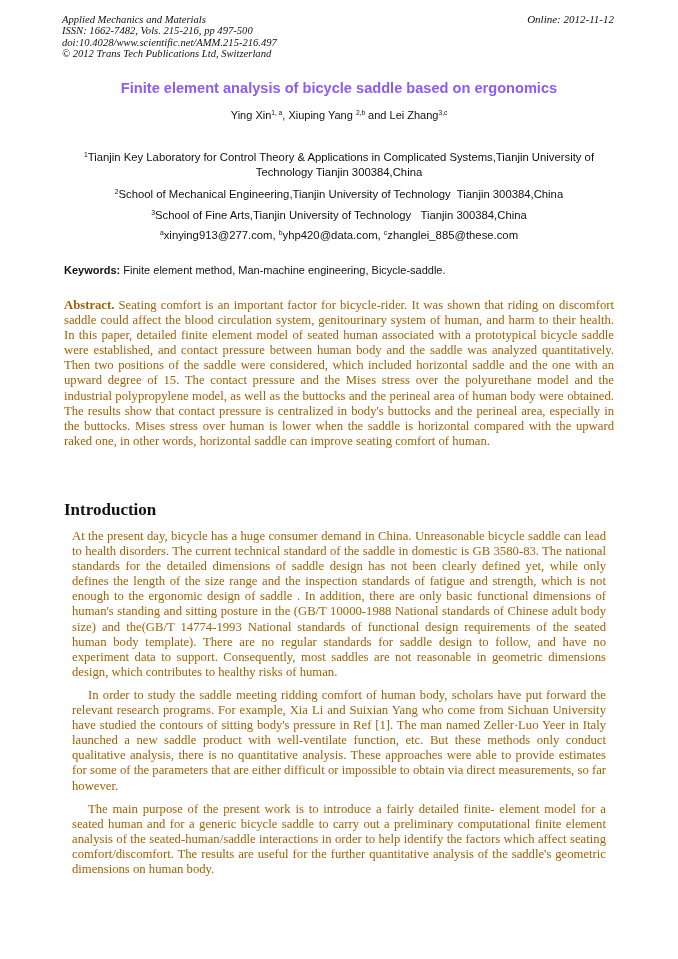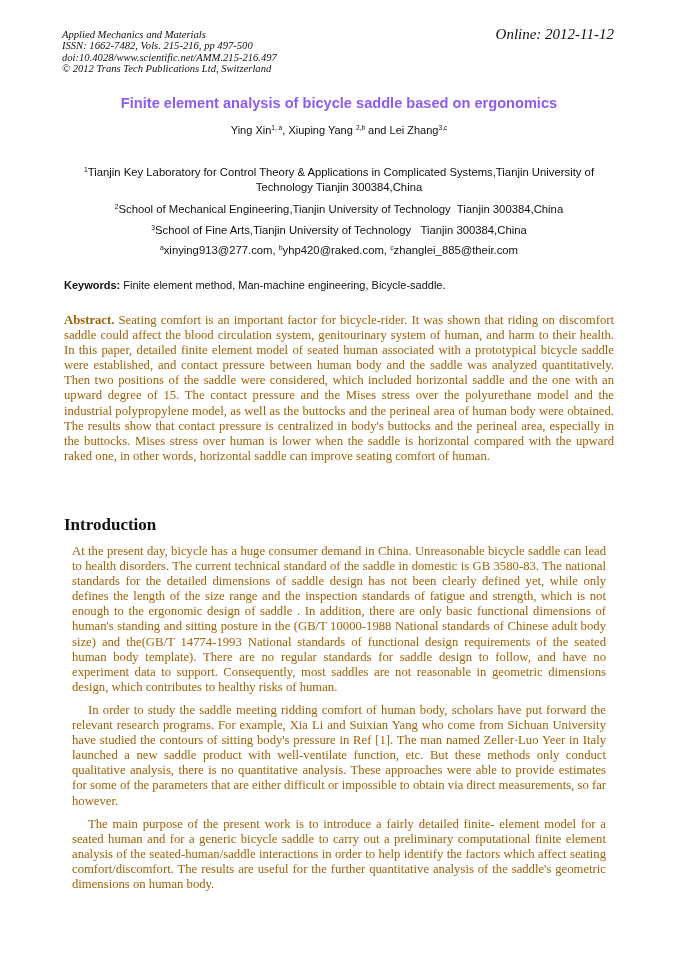--- a/index.html
+++ b/index.html
@@ -16,7 +16,7 @@
   }
   .page {
     position: absolute;
-    left: 0; top: 15px;
+    left: 0; top: 0;
     width: 678px;
     height: 703px;
   }

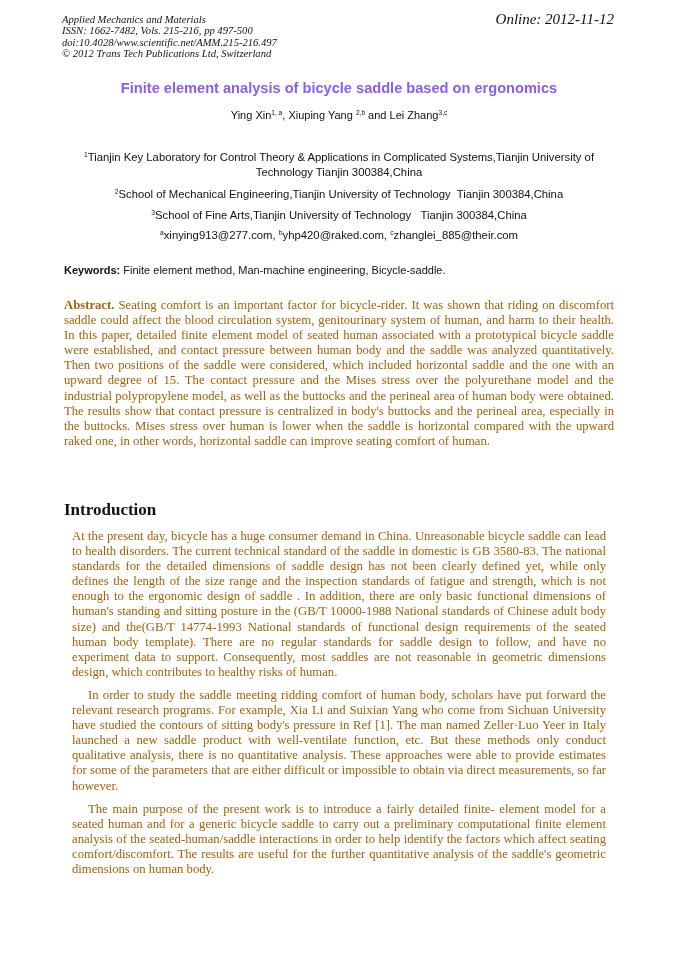--- a/index.html
+++ b/index.html
@@ -37,7 +37,7 @@
     top: 14px;
     font-family: "Liberation Serif", serif;
     font-style: italic;
-    font-size: 15px;
+    font-size: 11px;
     line-height: 11.4px;
     color: #111;
   }

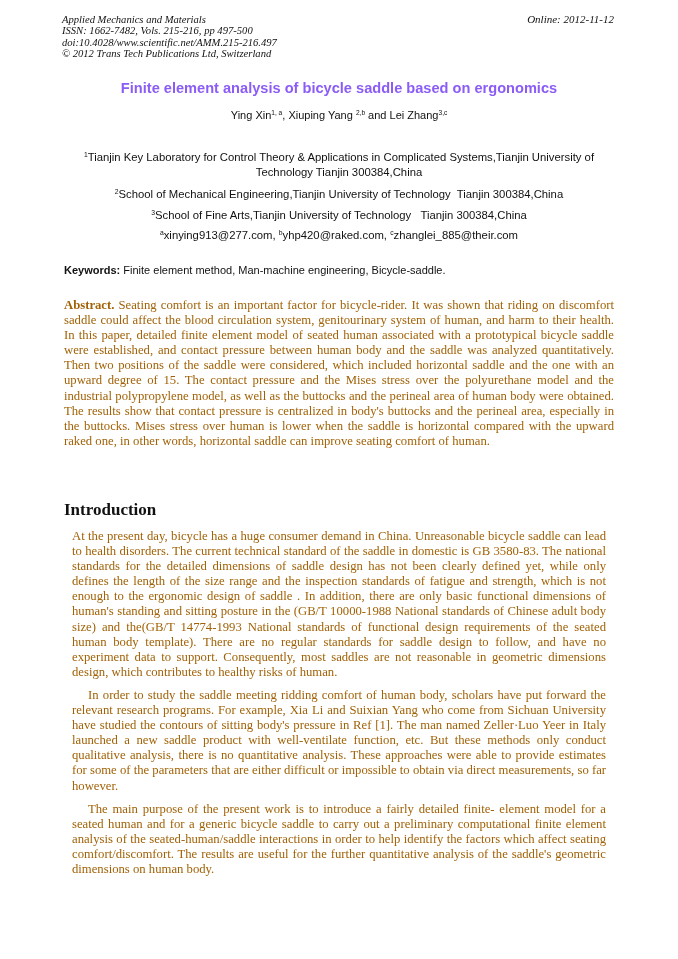--- a/index.html
+++ b/index.html
@@ -147,7 +147,7 @@
   <div class="affil affil-3"><sup>3</sup><span style="white-space:pre">School of Fine Arts,Tianjin University of Technology   Tianjin 300384,China</span></div>
 
   <div class="emails">
-    <sup>a</sup><span style="white-space:pre">xinying913@277.com, </span><sup>b</sup><span style="white-space:pre">yhp420@raked.com, </span><sup>c</sup><span>zhanglei_885@their.com</span>
+    <sup>a</sup><span style="white-space:pre">xinying913@277.com, </span><sup>b</sup><span style="white-space:pre">yhp420@data.com, </span><sup>c</sup><span>zhanglei_885@their.com</span>
   </div>
 
   <div class="keywords">

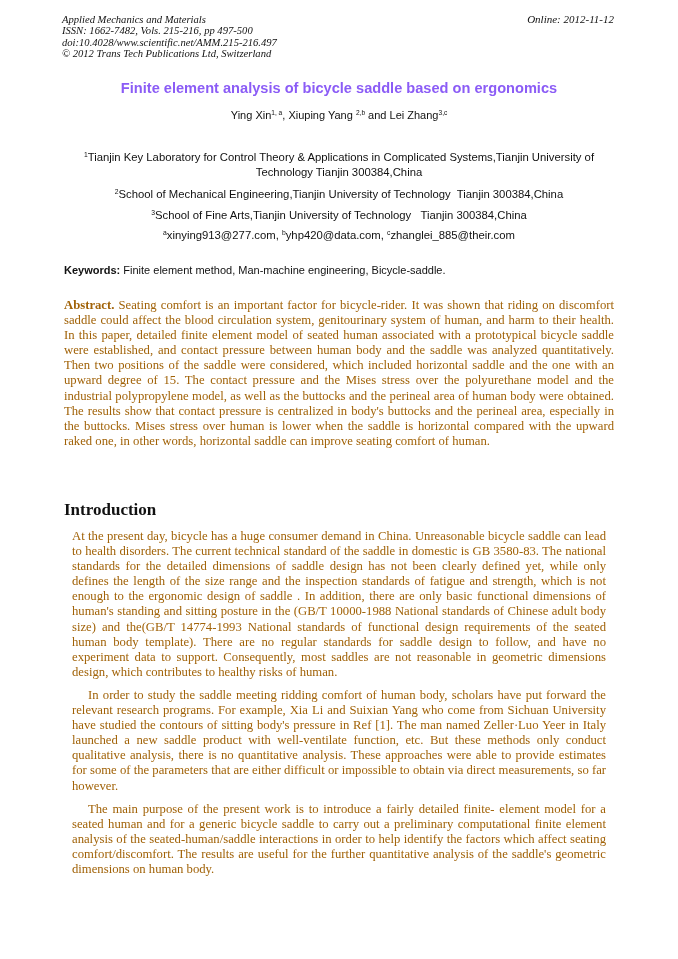--- a/index.html
+++ b/index.html
@@ -147,7 +147,7 @@
   <div class="affil affil-3"><sup>3</sup><span style="white-space:pre">School of Fine Arts,Tianjin University of Technology   Tianjin 300384,China</span></div>
 
   <div class="emails">
-    <sup>a</sup><span style="white-space:pre">xinying913@277.com, </span><sup>b</sup><span style="white-space:pre">yhp420@data.com, </span><sup>c</sup><span>zhanglei_885@their.com</span>
+    <sup>a</sup><span style="white-space:pre">xinying913@277.com, </span><sup>b</sup><span style="white-space:pre">yhp420@data.com, </span><sup>c</sup><span>zhanglei_885@these.com</span>
   </div>
 
   <div class="keywords">

